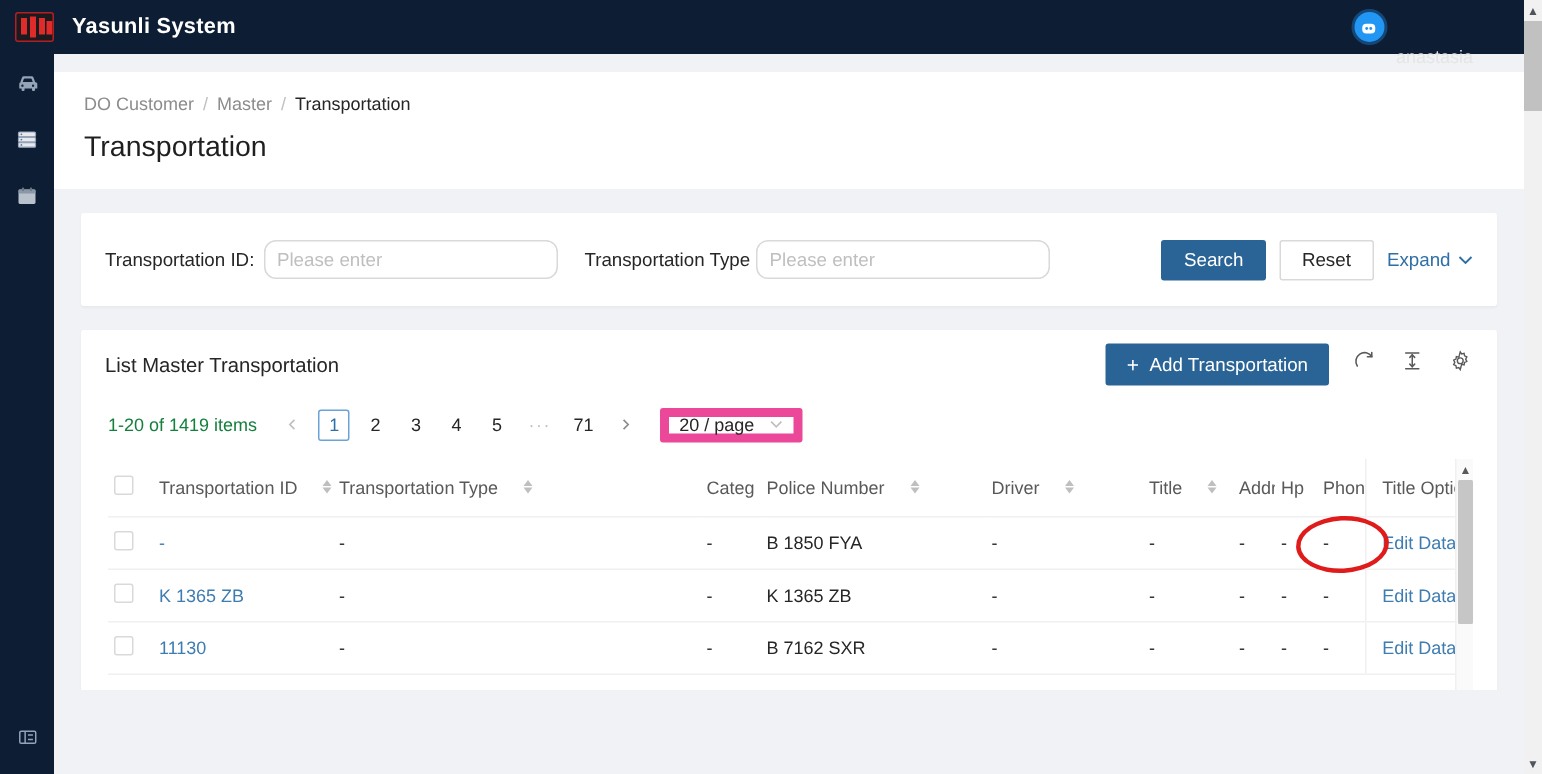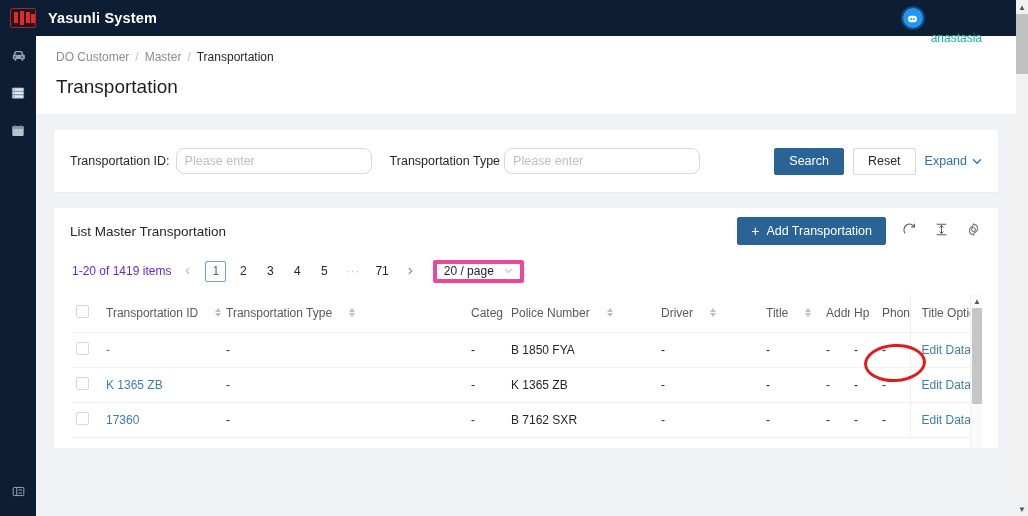--- a/index.html
+++ b/index.html
@@ -43,7 +43,7 @@
     box-shadow: 0 0 0 2px rgba(33,150,243,.35);
   }
   .avatar svg { display: block; }
-  .user-name { color: #14b8a6; font-size: 12px; margin-top: 40px; }
+  .user-name { color: #e5e5e5; font-size: 12px; margin-top: 40px; }
 
   
   .sidebar {

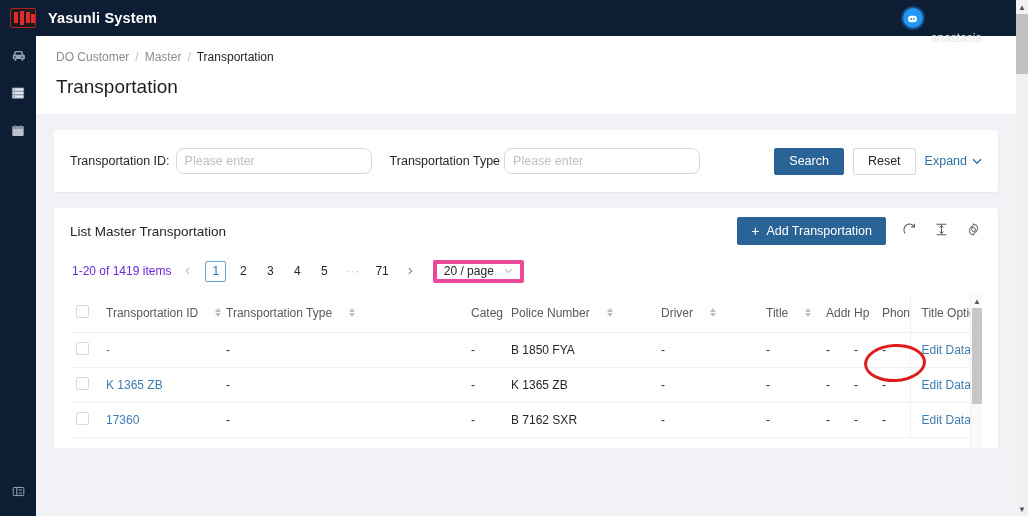--- a/index.html
+++ b/index.html
@@ -60,7 +60,7 @@
 
   
   .content {
-    position: absolute; top: 36px; left: 36px; width: 980px; height: 412px;
+    position: absolute; top: 48px; left: 36px; width: 980px; height: 412px;
     background: #f0f2f5; overflow: hidden;
   }
   .page-head { background: #ffffff; padding: 14px 20px 16px 20px; }

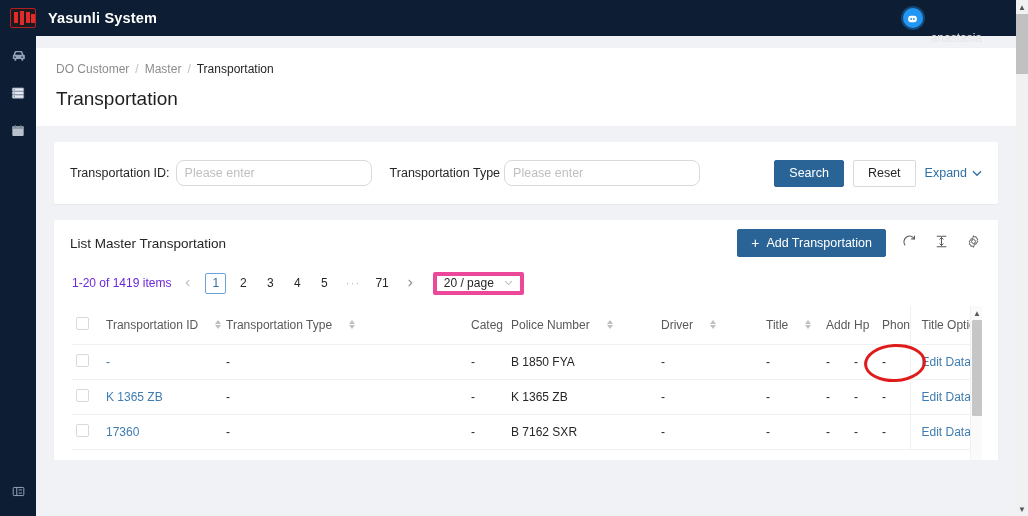--- a/index.html
+++ b/index.html
@@ -109,7 +109,7 @@
 
   
   .pager { display: flex; align-items: center; gap: 7px; padding: 0 16px 0 18px; height: 34px; }
-  .pager-info { font-size: 12px; color: #6d28d9; }
+  .pager-info { font-size: 12px; color: #15803d; margin-right: 7px; }
   .pg {
     min-width: 20px; height: 21px; border-radius: 2px; font-size: 12px; color: #262626;
     display: inline-flex; align-items: center; justify-content: center; padding: 0 4px; cursor: pointer;

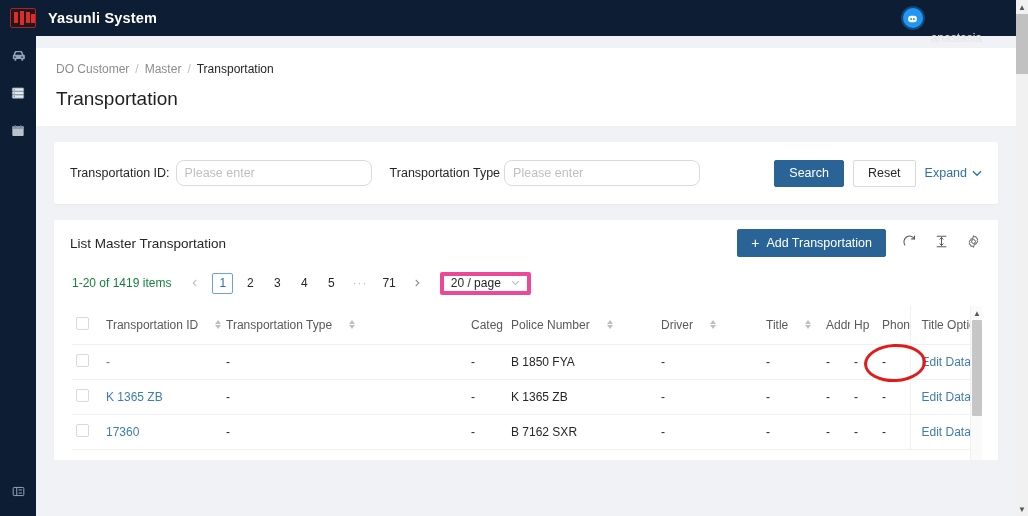--- a/index.html
+++ b/index.html
@@ -119,7 +119,7 @@
   .pg.arrow { color: #bfbfbf; }
   .pg.dots { color: #bfbfbf; letter-spacing: 1px; }
   .per-page {
-    margin-left: 6px; border: 4px solid #ec4899; border-radius: 2px; height: 23px;
+    margin-left: 6px; border: 6px solid #ec4899; border-radius: 2px; height: 23px;
     display: inline-flex; align-items: center; gap: 10px; padding: 0 7px;
     font-size: 12px; color: #262626; cursor: pointer;
   }

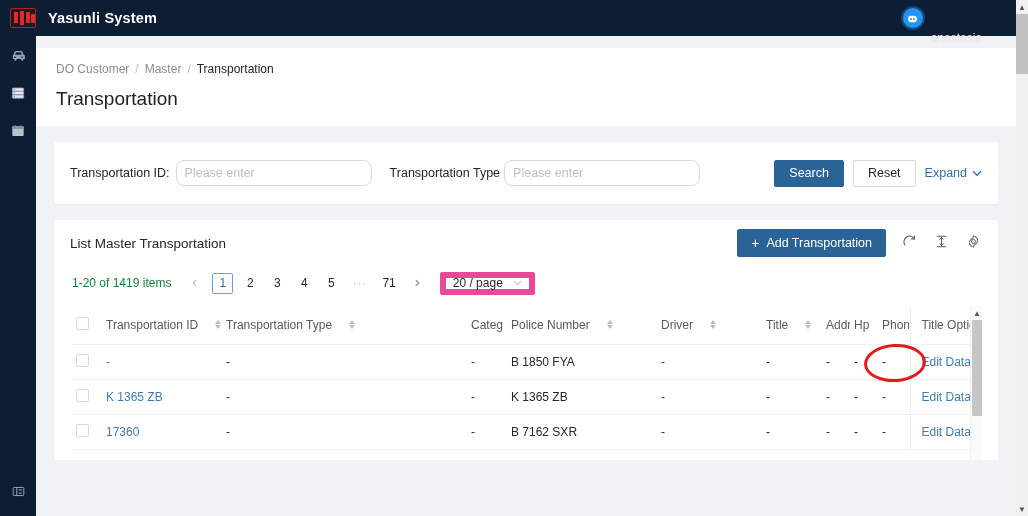--- a/index.html
+++ b/index.html
@@ -432,7 +432,7 @@
               </tr>
               <tr>
                 <td class="c-sel"><span class="cbx"></span></td>
-                <td class="c-tid"><span class="lnk">17360</span></td>
+                <td class="c-tid"><span class="lnk">11130</span></td>
                 <td class="c-ttype">-</td>
                 <td class="c-cat">-</td>
                 <td class="c-police">B 7162 SXR</td>

